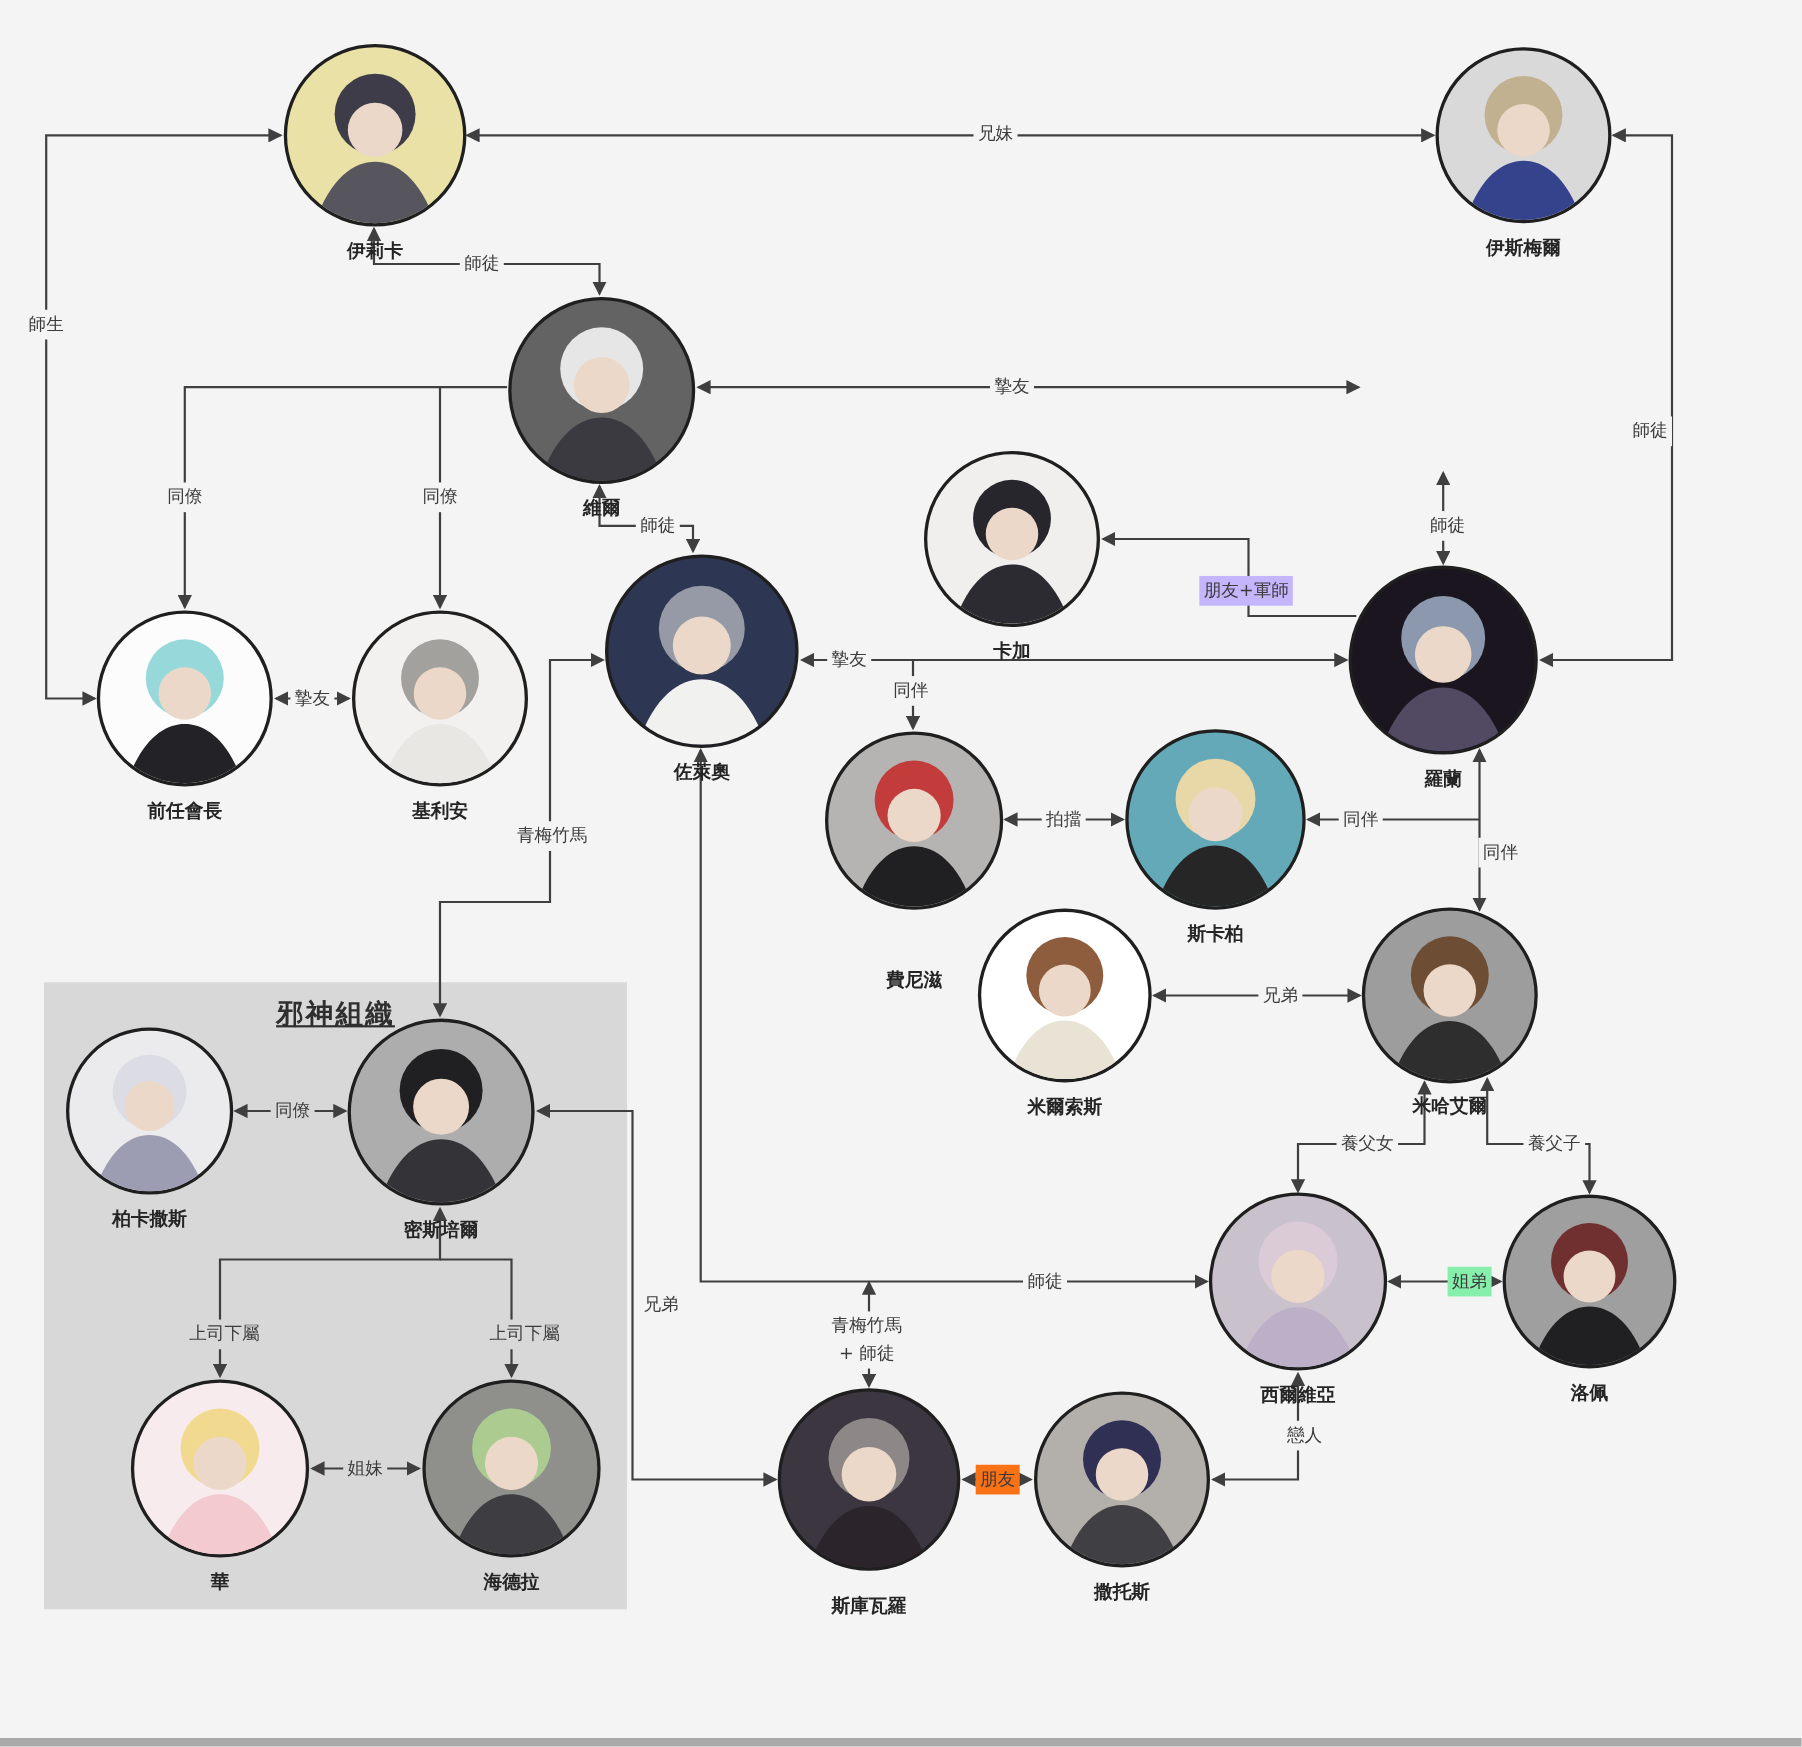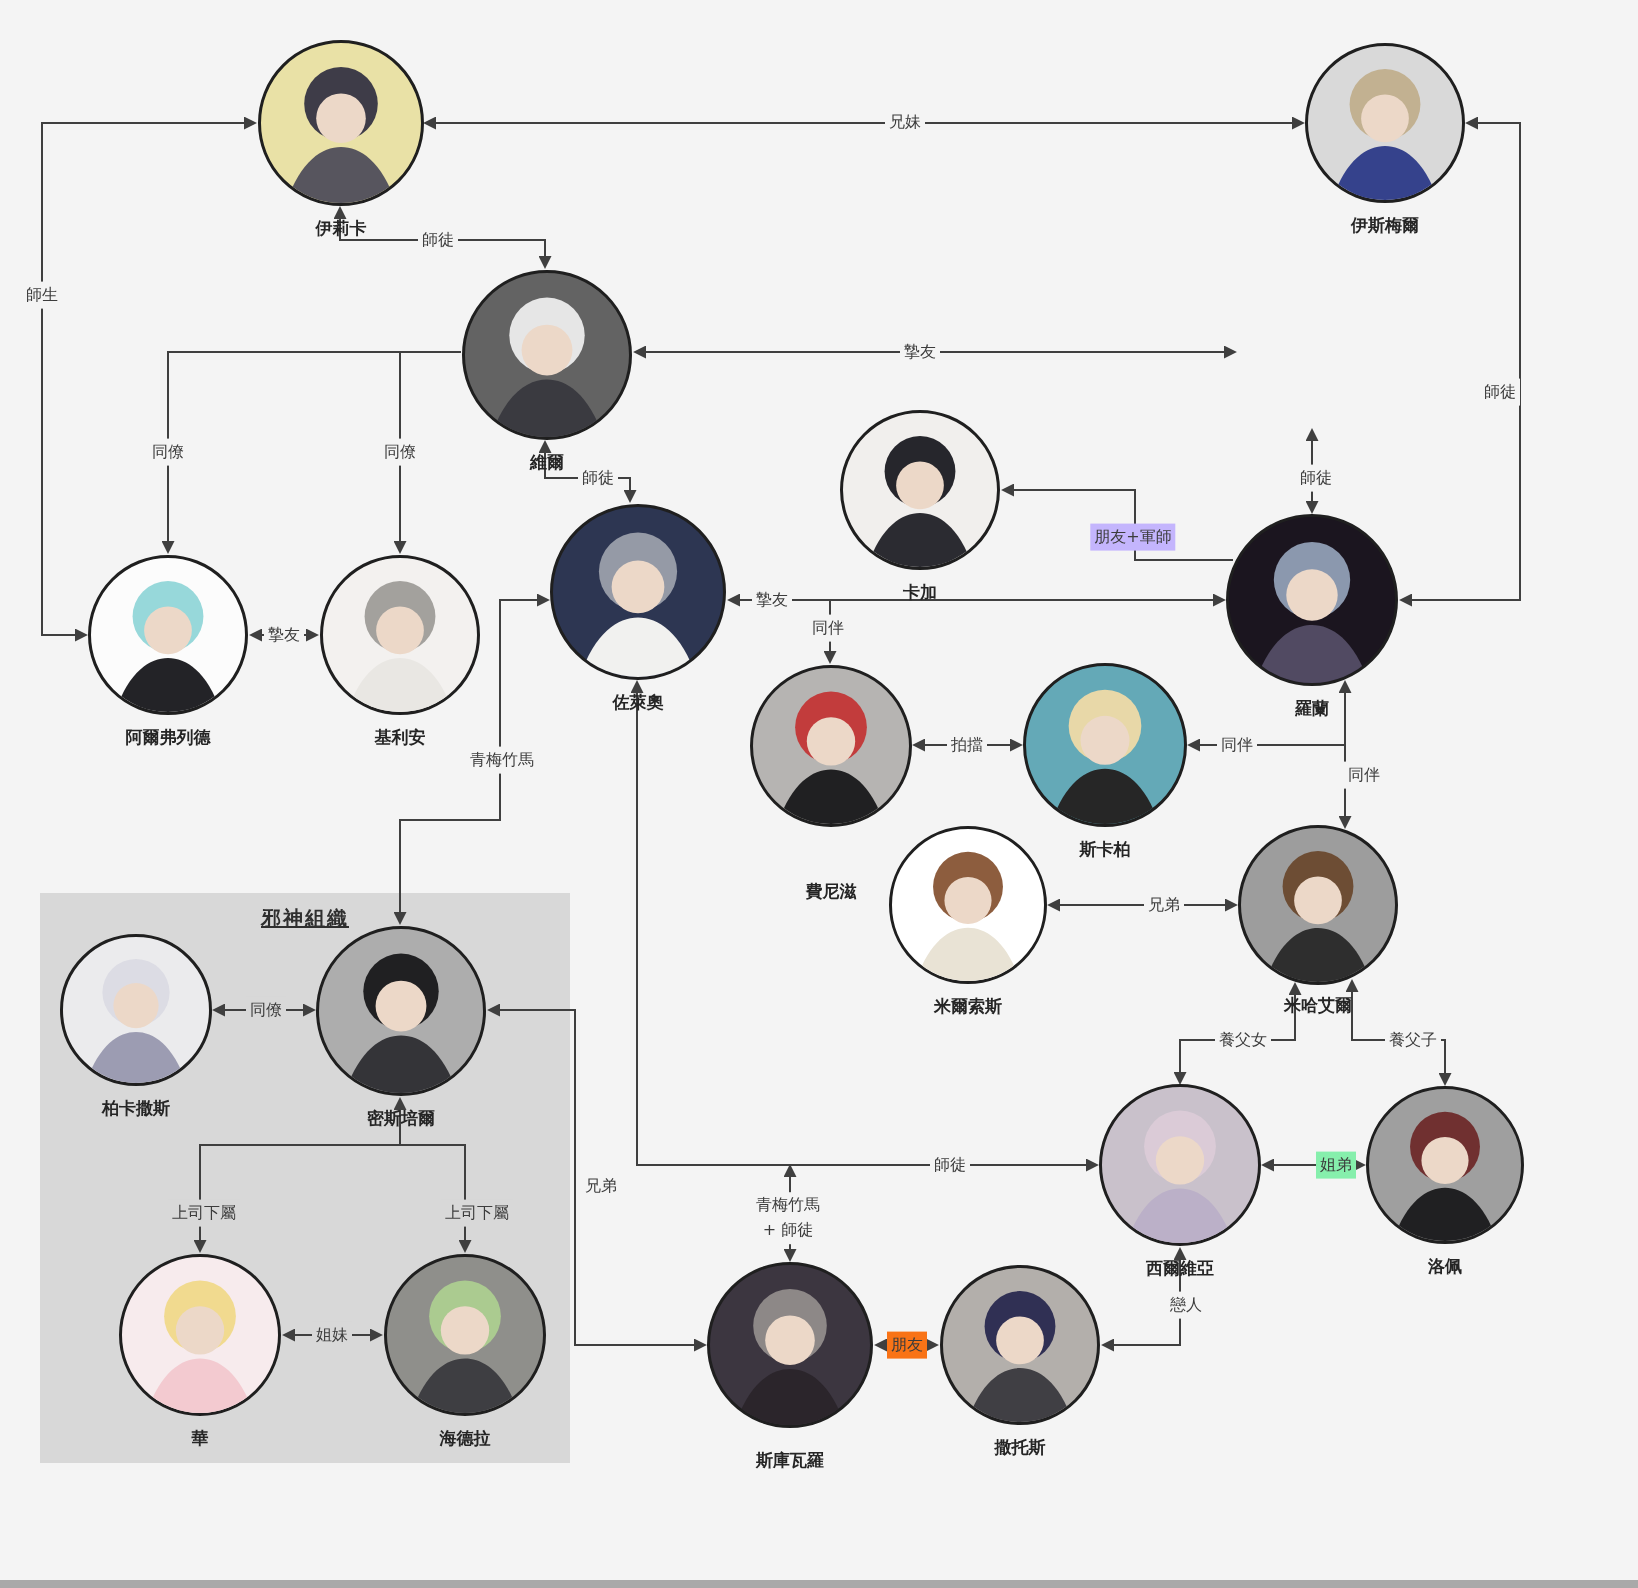--- a/index.html
+++ b/index.html
@@ -144,7 +144,7 @@
         <path d="M15,102 C24,74 38,65 50,65 C62,65 76,74 85,102 Z" fill="#514a62"></path>
       </svg>
     </div>
-    <div class="node-name" style="left: 168px; top: 737px;">阿爾弗列德</div>
+    <div class="node-name" style="left: 168px; top: 737px;">前任會長</div>
     <div class="node" style="left: 88px; top: 555px; width: 160px; height: 160px; background: rgb(252, 252, 252);">
       <svg viewBox="0 0 100 100">
         <circle cx="50" cy="38" r="23" fill="#97d8da"></circle>

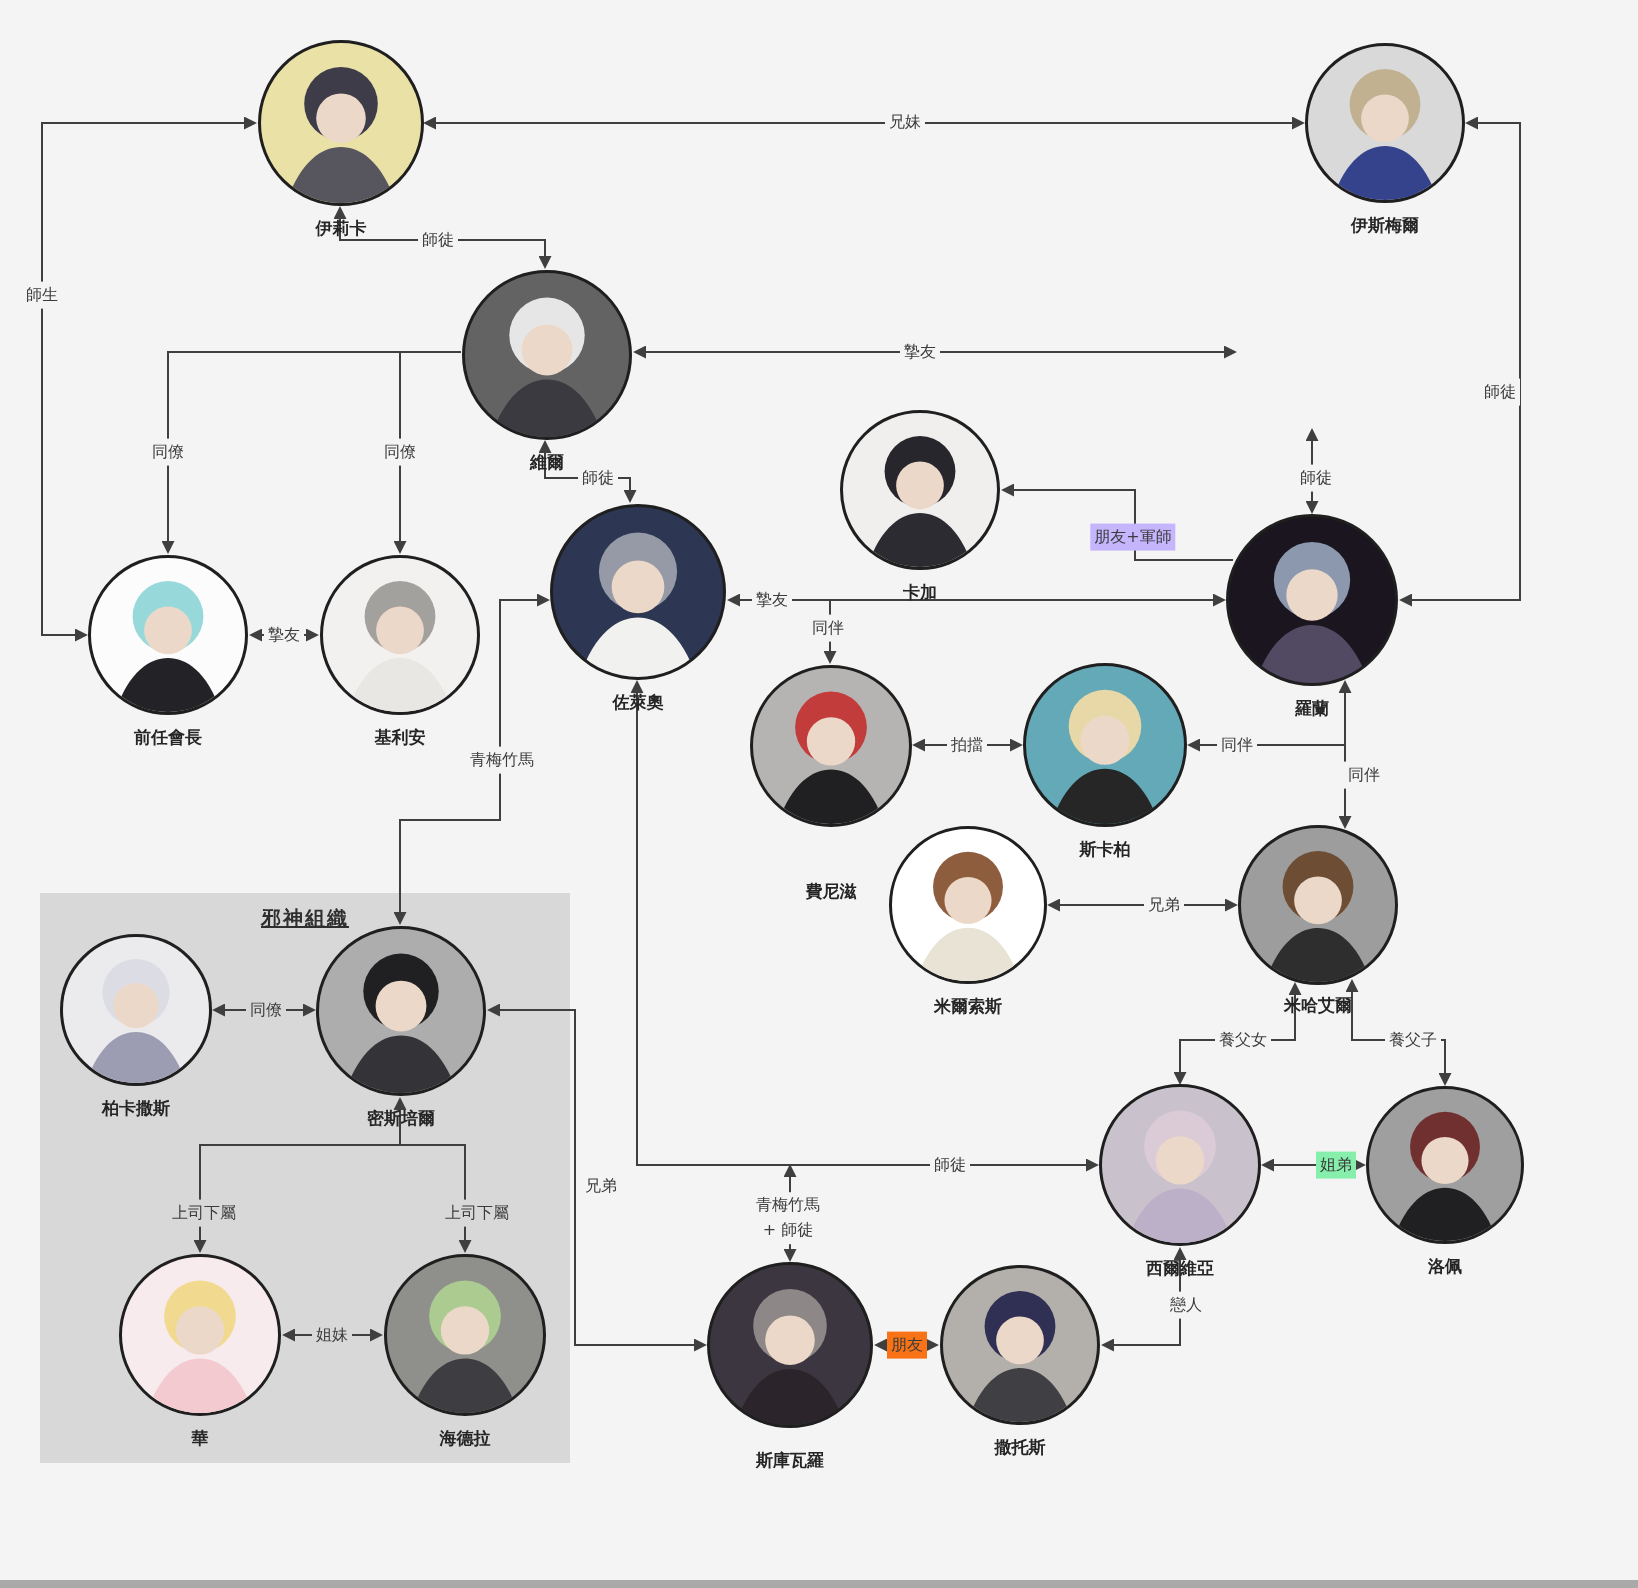--- a/index.html
+++ b/index.html
@@ -7,7 +7,7 @@
   body { font-family:"DejaVu Sans","Liberation Sans",sans-serif; }
   #canvas { position:relative; width:1638px; height:1588px; overflow:hidden; }
   #group-box { position:absolute; z-index:1; }
-  .group-label { text-align:center; padding-top:12px; font-size:20px; font-weight:bold;
+  .group-label { text-align:center; padding-top:12px; font-size:25px; font-weight:bold;
                  text-decoration:underline; color:#2f2f2f; letter-spacing:2px; }
   #edge-layer { position:absolute; left:0; top:0; z-index:2; }
   .edge-label { position:absolute; z-index:3; transform:translate(-50%,-50%); font-size:16px;

